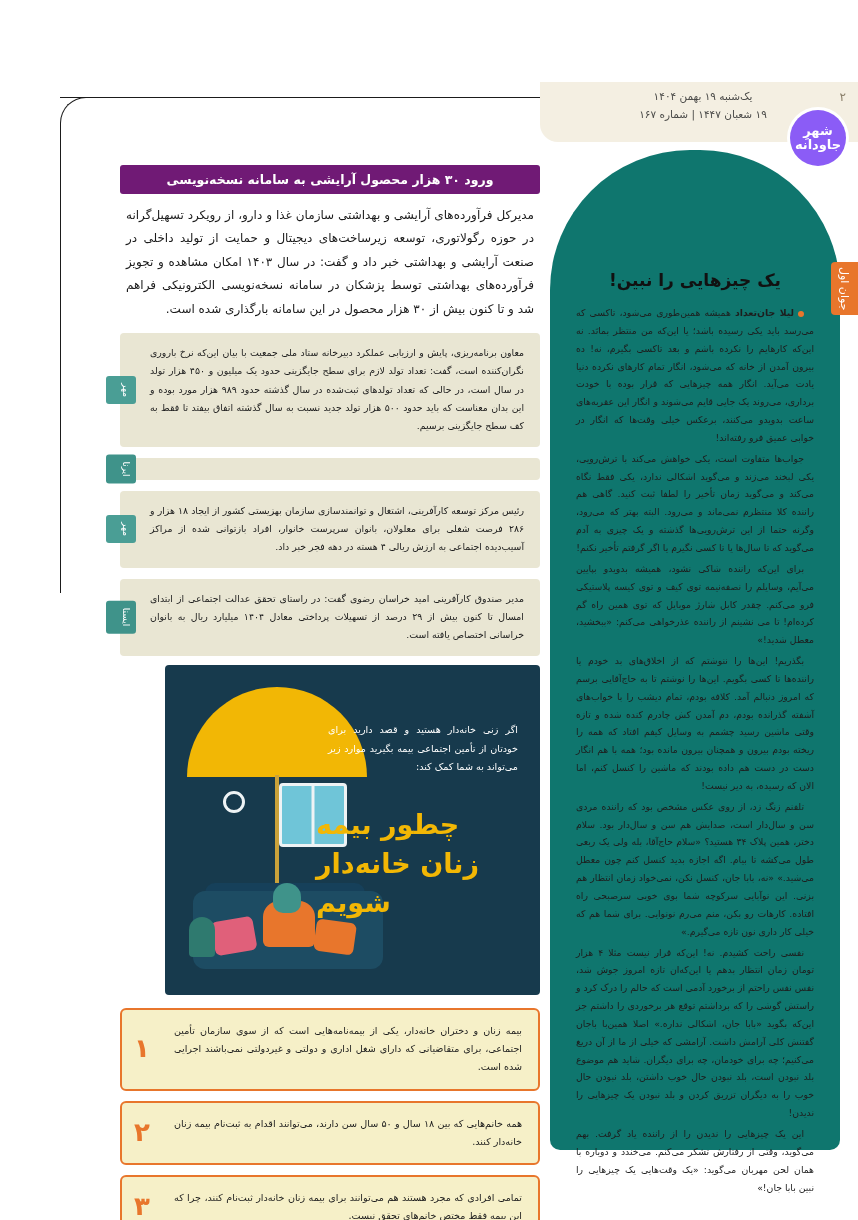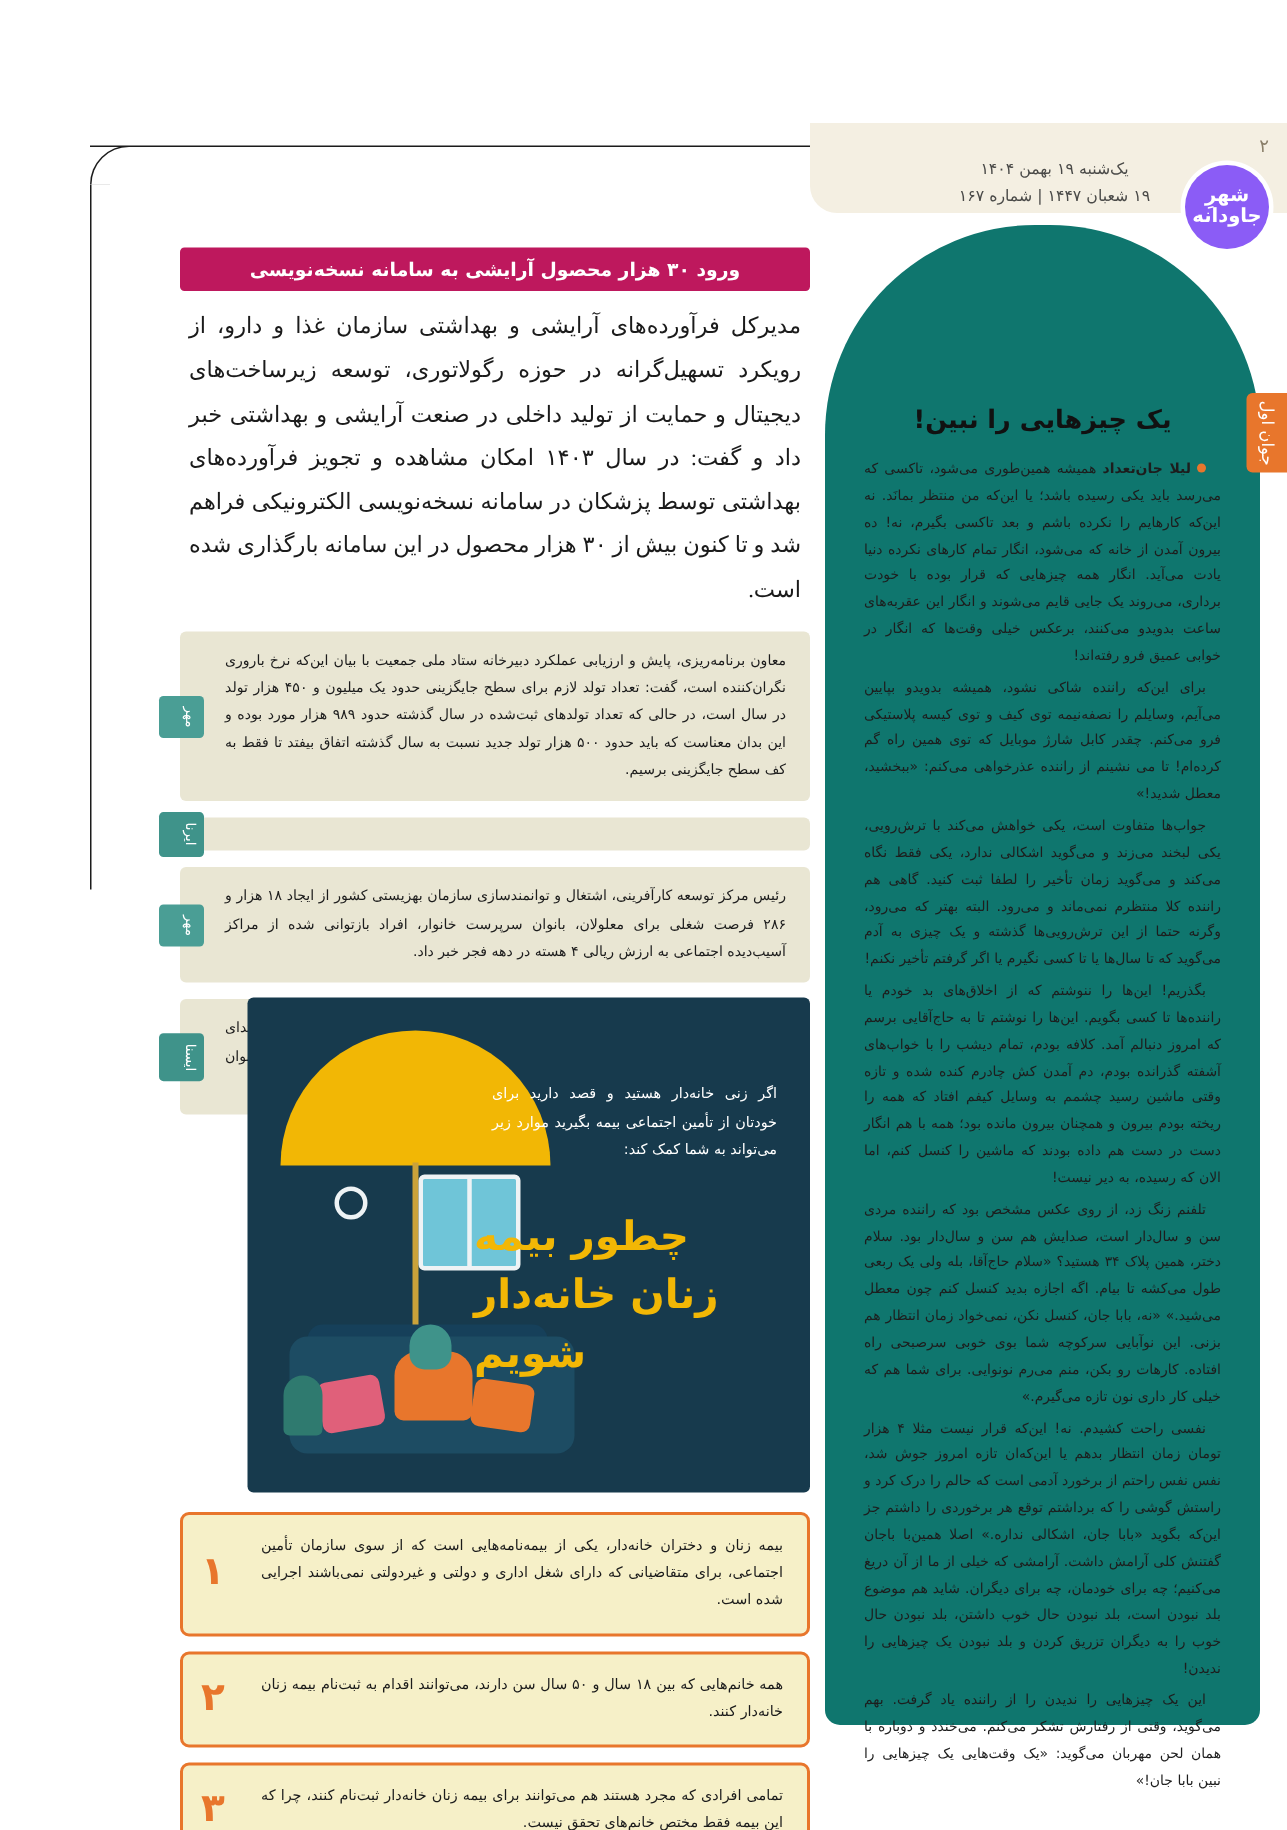--- a/index.html
+++ b/index.html
@@ -35,7 +35,7 @@
   }
   .date-line {
     position: absolute;
-    top: 105px; right: 40px;
+    top: 88px; right: 40px;
     width: 230px;
     text-align: center;
     font-size: 10.5px;

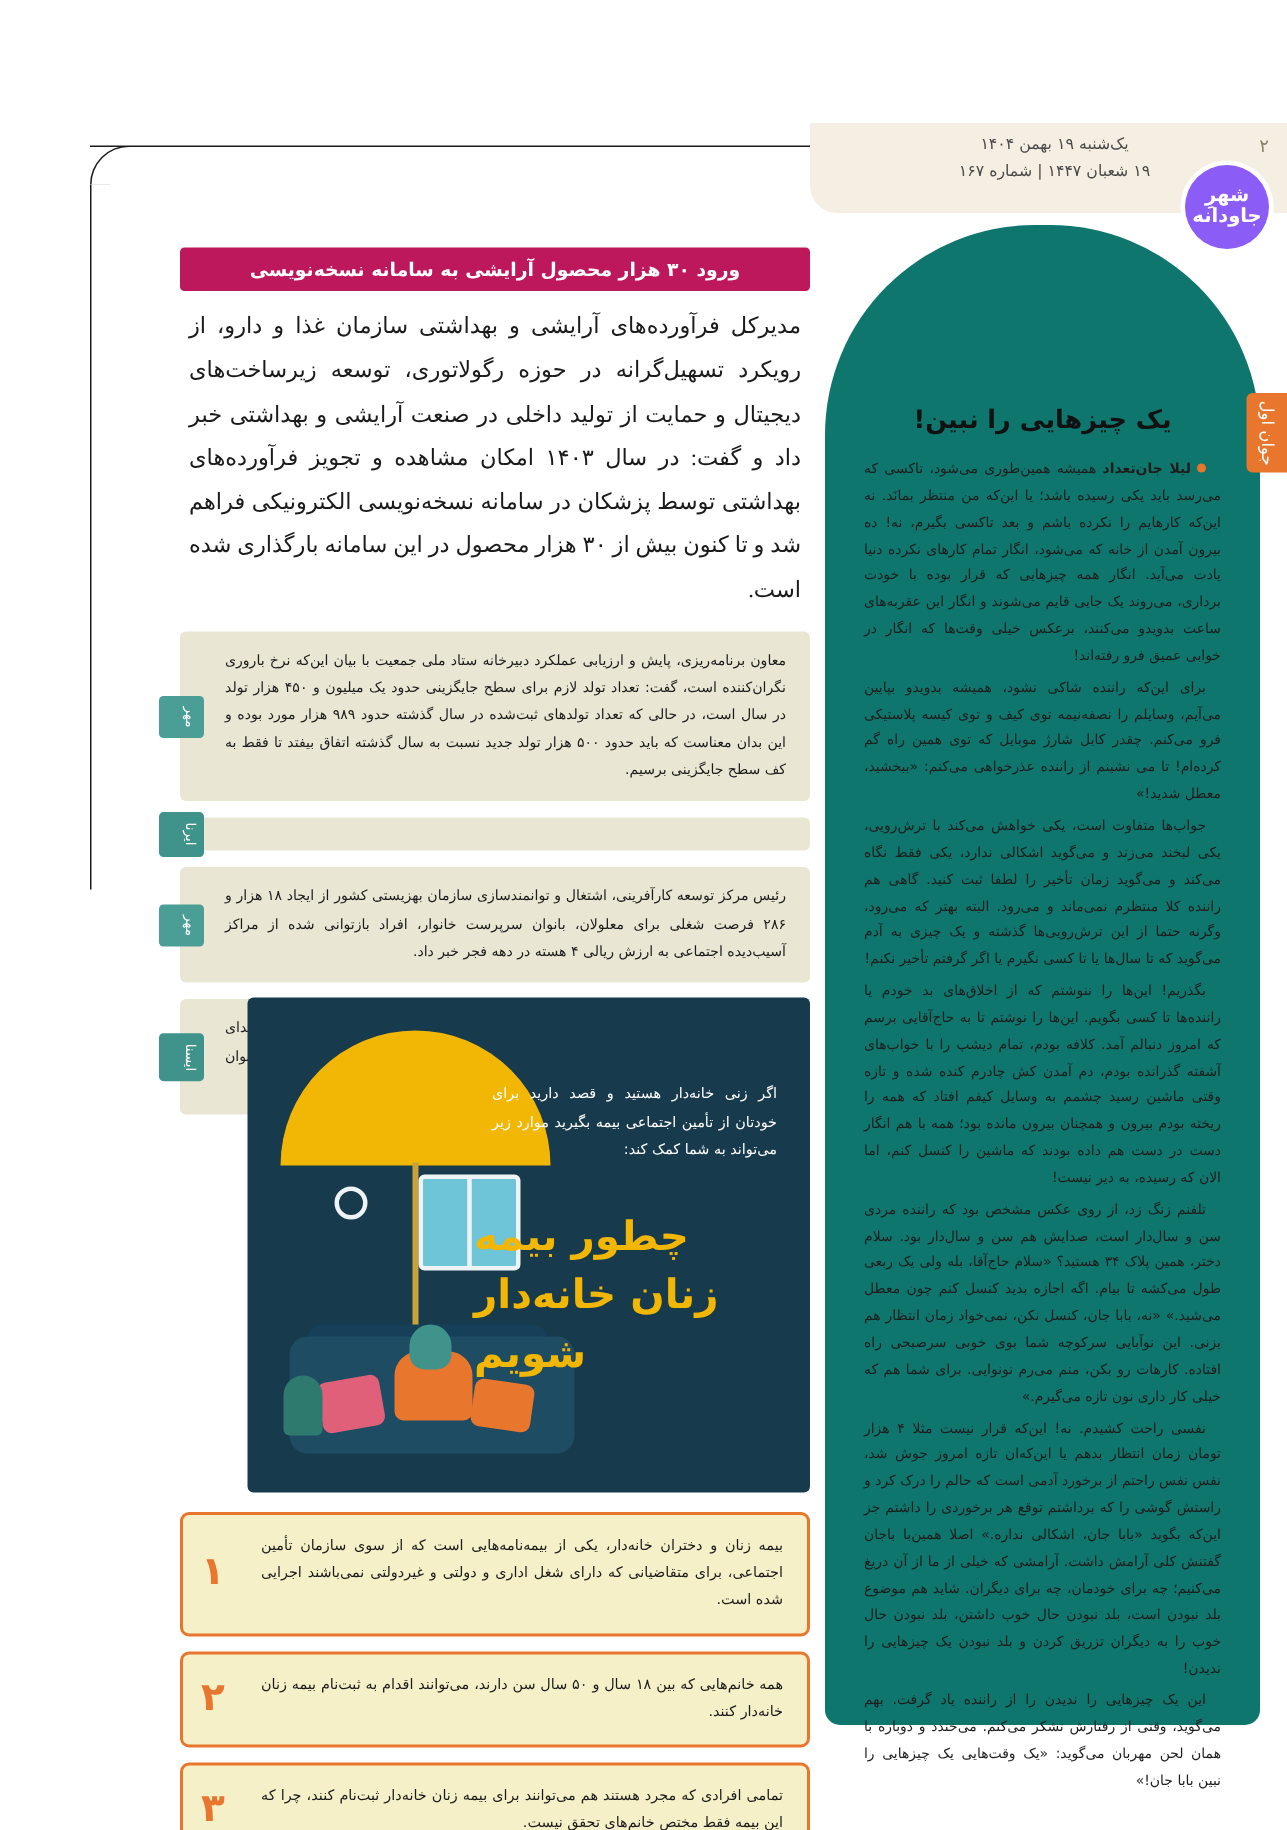--- a/index.html
+++ b/index.html
@@ -121,7 +121,7 @@
     width: 420px;
   }
   .news-headline {
-    background: #be185d;
+    background: #701a75;
     color: #fff;
     font-size: 12.5px;
     font-weight: bold;

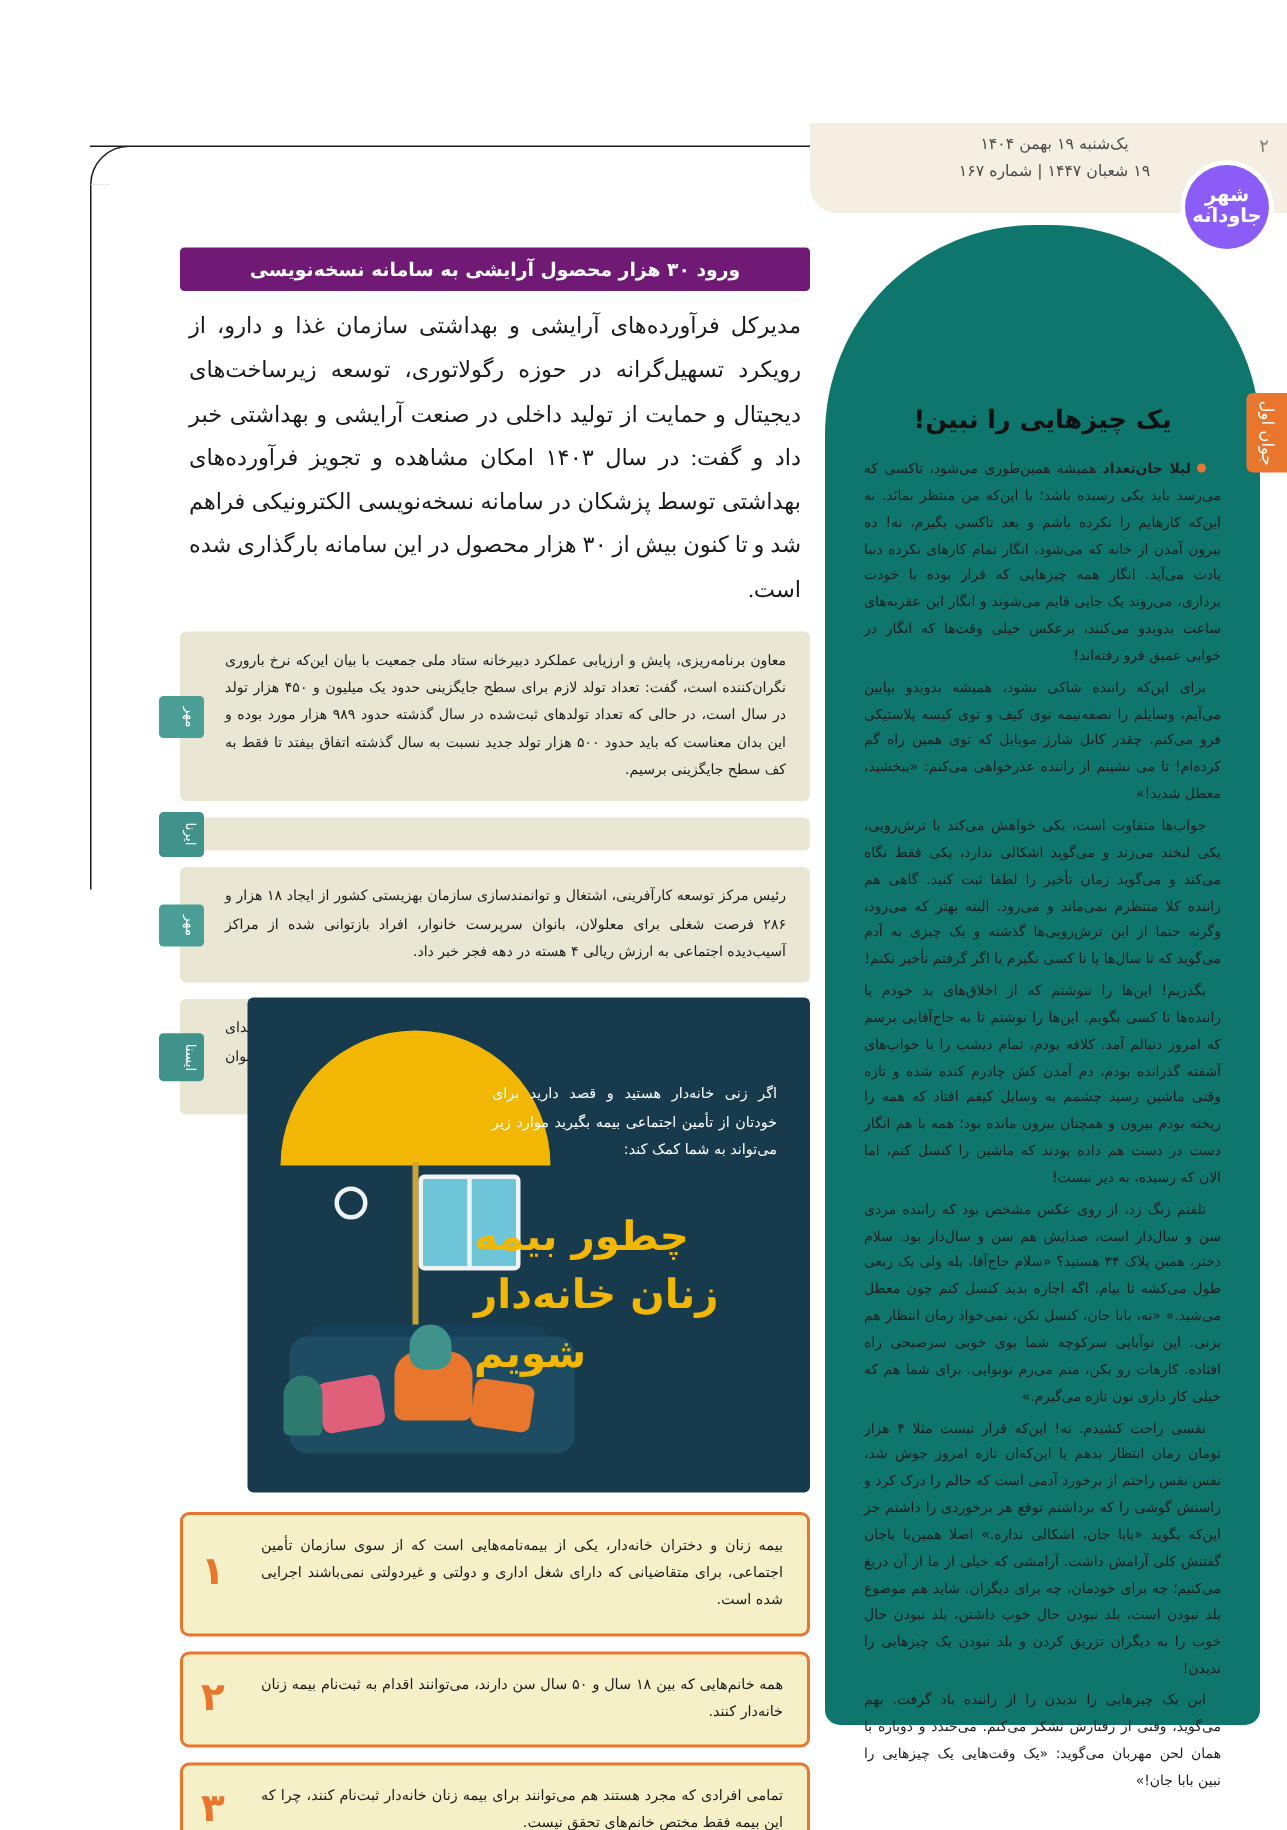--- a/index.html
+++ b/index.html
@@ -131,10 +131,9 @@
     direction: rtl;
   }
   .news-lead {
-    font-size: 15px; line-height: 1.95; color:#1b1b1b;
+    font-size: 12px; line-height: 1.95; color:#1b1b1b;
     text-align: justify; direction: rtl;
     padding: 10px 6px 12px 6px;
-    font-family: Liberation Serif, serif;
   }
   .news-item {
     position: relative;

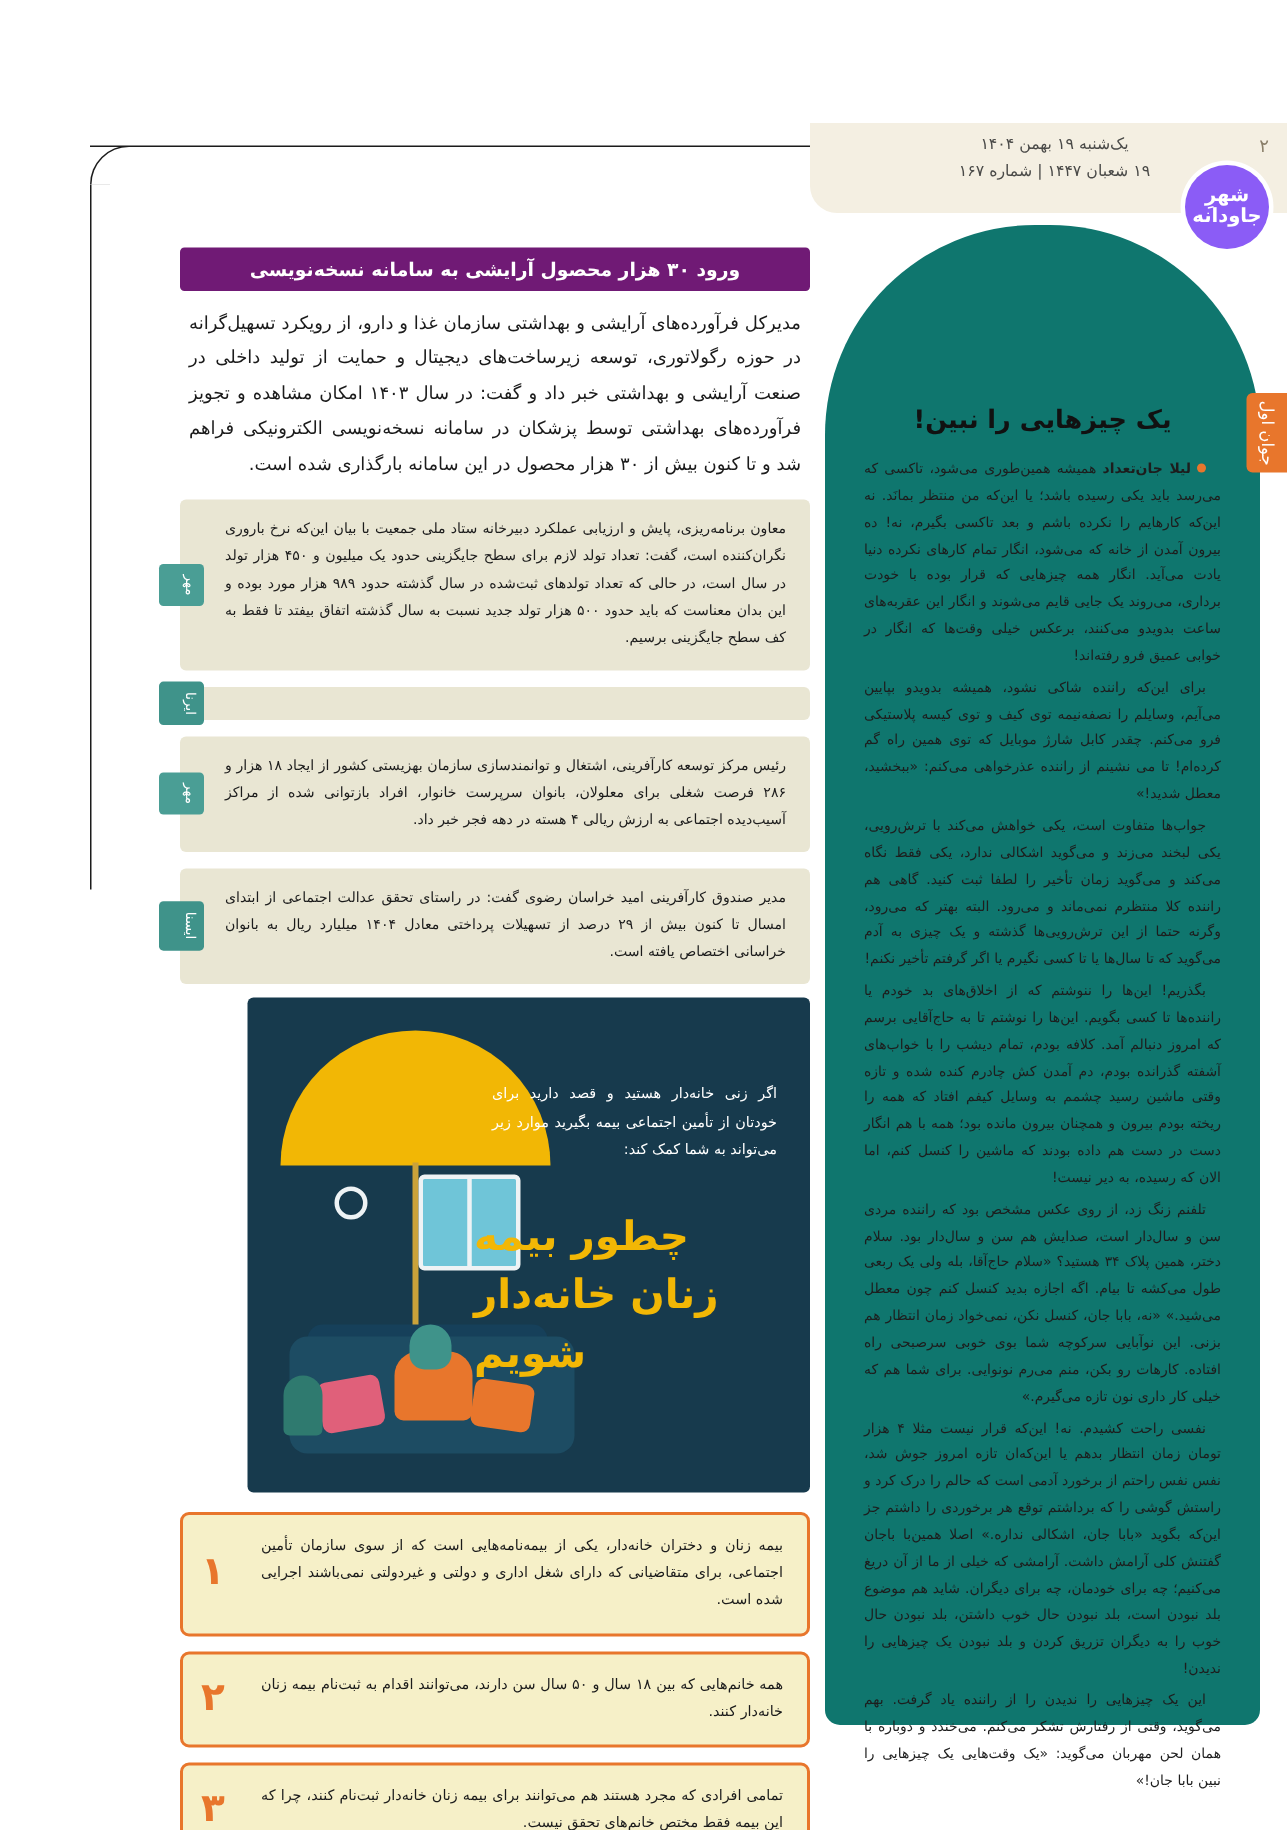--- a/index.html
+++ b/index.html
@@ -320,8 +320,8 @@
         <span class="byline-dot"></span><span class="byline">لیلا جان‌تعداد</span>
         <span>همیشه همین‌طوری می‌شود، تاکسی که می‌رسد باید یکی رسیده باشد؛ یا این‌که من منتظر بمانَد. نه این‌که کارهایم را نکرده باشم و بعد تاکسی بگیرم، نه! ده بیرون آمدن از خانه که می‌شود، انگار تمام کارهای نکرده دنیا یادت می‌آید. انگار همه چیزهایی که قرار بوده با خودت برداری، می‌روند یک جایی قایم می‌شوند و انگار این عقربه‌های ساعت بدویدو می‌کنند، برعکس خیلی وقت‌ها که انگار در خوابی عمیق فرو رفته‌اند!</span>
       </p>
+      <p>جواب‌ها متفاوت است، یکی خواهش می‌کند با ترش‌رویی، یکی لبخند می‌زند و می‌گوید اشکالی ندارد، یکی فقط نگاه می‌کند و می‌گوید زمان تأخیر را لطفا ثبت کنید. گاهی هم راننده کلا منتظرم نمی‌ماند و می‌رود. البته بهتر که می‌رود، وگرنه حتما از این ترش‌رویی‌ها گذشته و یک چیزی به آدم می‌گوید که تا سال‌ها یا تا کسی نگیرم یا اگر گرفتم تأخیر نکنم!</p>
       <p>برای این‌که راننده شاکی نشود، همیشه بدویدو بپایین می‌آیم، وسایلم را نصفه‌نیمه توی کیف و توی کیسه پلاستیکی فرو می‌کنم. چقدر کابل شارژ موبایل که توی همین راه گم کرده‌ام! تا می نشینم از راننده عذرخواهی می‌کنم: «ببخشید، معطل شدید!»</p>
-      <p>جواب‌ها متفاوت است، یکی خواهش می‌کند با ترش‌رویی، یکی لبخند می‌زند و می‌گوید اشکالی ندارد، یکی فقط نگاه می‌کند و می‌گوید زمان تأخیر را لطفا ثبت کنید. گاهی هم راننده کلا منتظرم نمی‌ماند و می‌رود. البته بهتر که می‌رود، وگرنه حتما از این ترش‌رویی‌ها گذشته و یک چیزی به آدم می‌گوید که تا سال‌ها یا تا کسی نگیرم یا اگر گرفتم تأخیر نکنم!</p>
       <p>بگذریم! این‌ها را ننوشتم که از اخلاق‌های بد خودم یا راننده‌ها تا کسی بگویم. این‌ها را نوشتم تا به حاج‌آقایی برسم که امروز دنبالم آمد. کلافه بودم، تمام دیشب را با خواب‌های آشفته گذرانده بودم، دم آمدن کش چادرم کنده شده و تازه وقتی ماشین رسید چشمم به وسایل کیفم افتاد که همه را ریخته بودم بیرون و همچنان بیرون مانده بود؛ همه با هم انگار دست در دست هم داده بودند که ماشین را کنسل کنم، اما الان که رسیده، به دیر نیست!</p>
       <p>تلفنم زنگ زد، از روی عکس مشخص بود که راننده مردی سن و سال‌دار است، صدایش هم سن و سال‌دار بود. سلام دختر، همین پلاک ۳۴ هستید؟ «سلام حاج‌آقا، بله ولی یک ربعی طول می‌کشه تا بیام. اگه اجازه بدید کنسل کنم چون معطل می‌شید.» «نه، بابا جان، کنسل نکن، نمی‌خواد زمان انتظار هم بزنی. این نوآبایی سرکوچه شما بوی خوبی سرصبحی راه افتاده. کارهات رو بکن، منم می‌رم نونوایی. برای شما هم که خیلی کار داری نون تازه می‌گیرم.»</p>
       <p>نفسی راحت کشیدم. نه! این‌که قرار نیست مثلا ۴ هزار تومان زمان انتظار بدهم یا این‌که‌ان تازه امروز جوش شد، نفس نفس راحتم از برخورد آدمی است که حالم را درک کرد و راستش گوشی را که برداشتم توقع هر برخوردی را داشتم جز این‌که بگوید «بابا جان، اشکالی نداره.» اصلا همین‌با باجان گفتنش کلی آرامش داشت. آرامشی که خیلی از ما از آن دریغ می‌کنیم؛ چه برای خودمان، چه برای دیگران. شاید هم موضوع بلد نبودن است، بلد نبودن حال خوب داشتن، بلد نبودن حال خوب را به دیگران تزریق کردن و بلد نبودن یک چیزهایی را ندیدن!</p>

